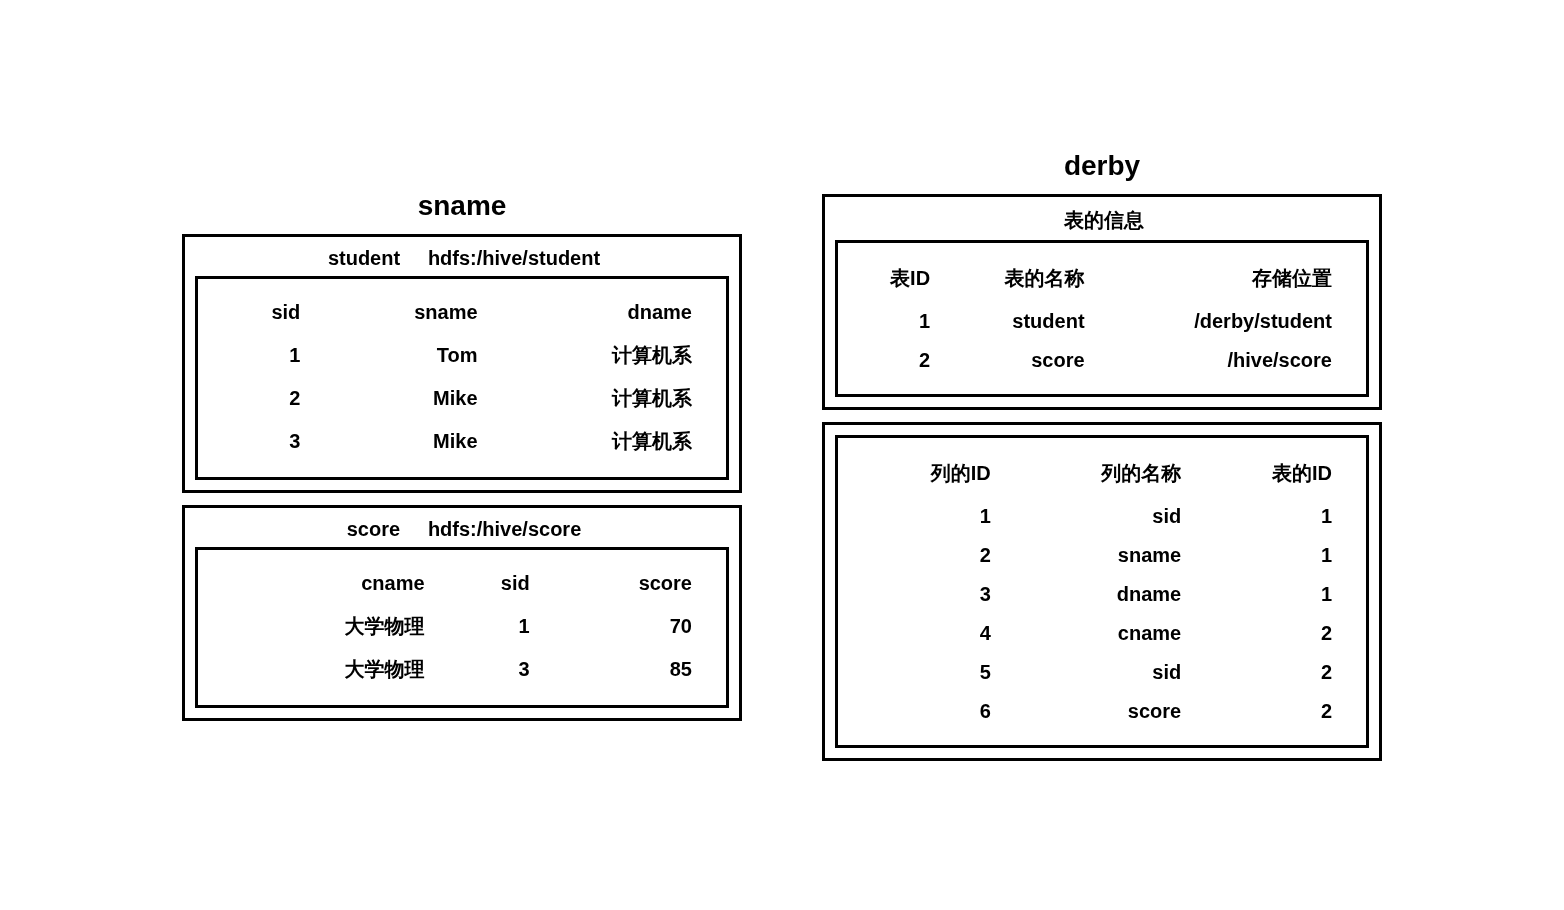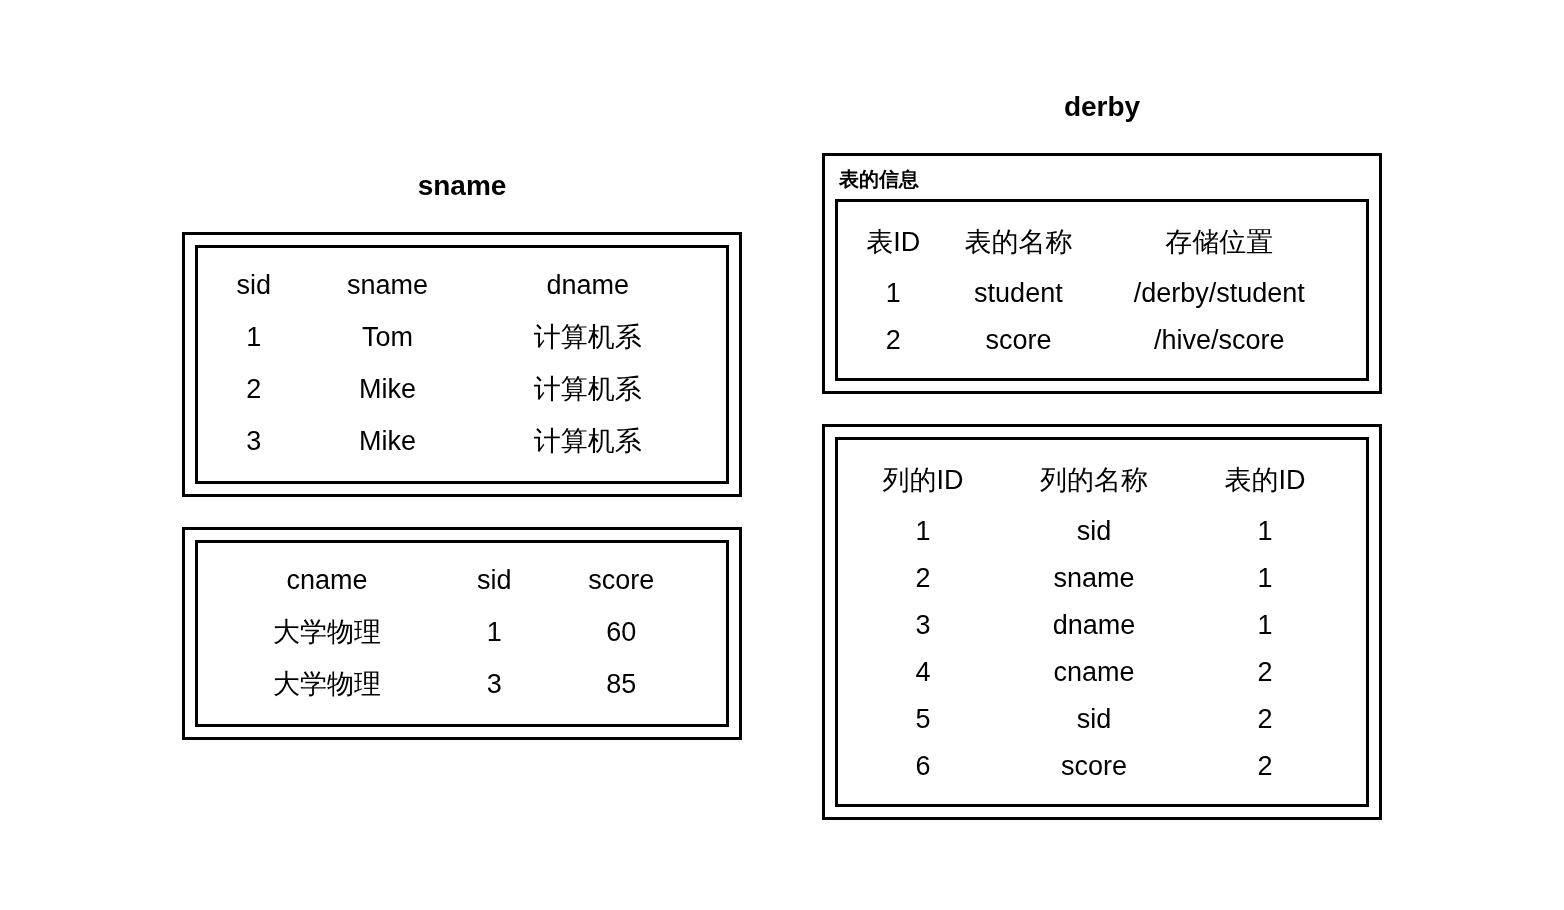--- a/index.html
+++ b/index.html
@@ -17,7 +17,7 @@
       display: flex;
       flex-direction: column;
       align-items: center;
-      gap: 30px;
+      gap: 12px;
       width: 560px;
     }
     .section-title {

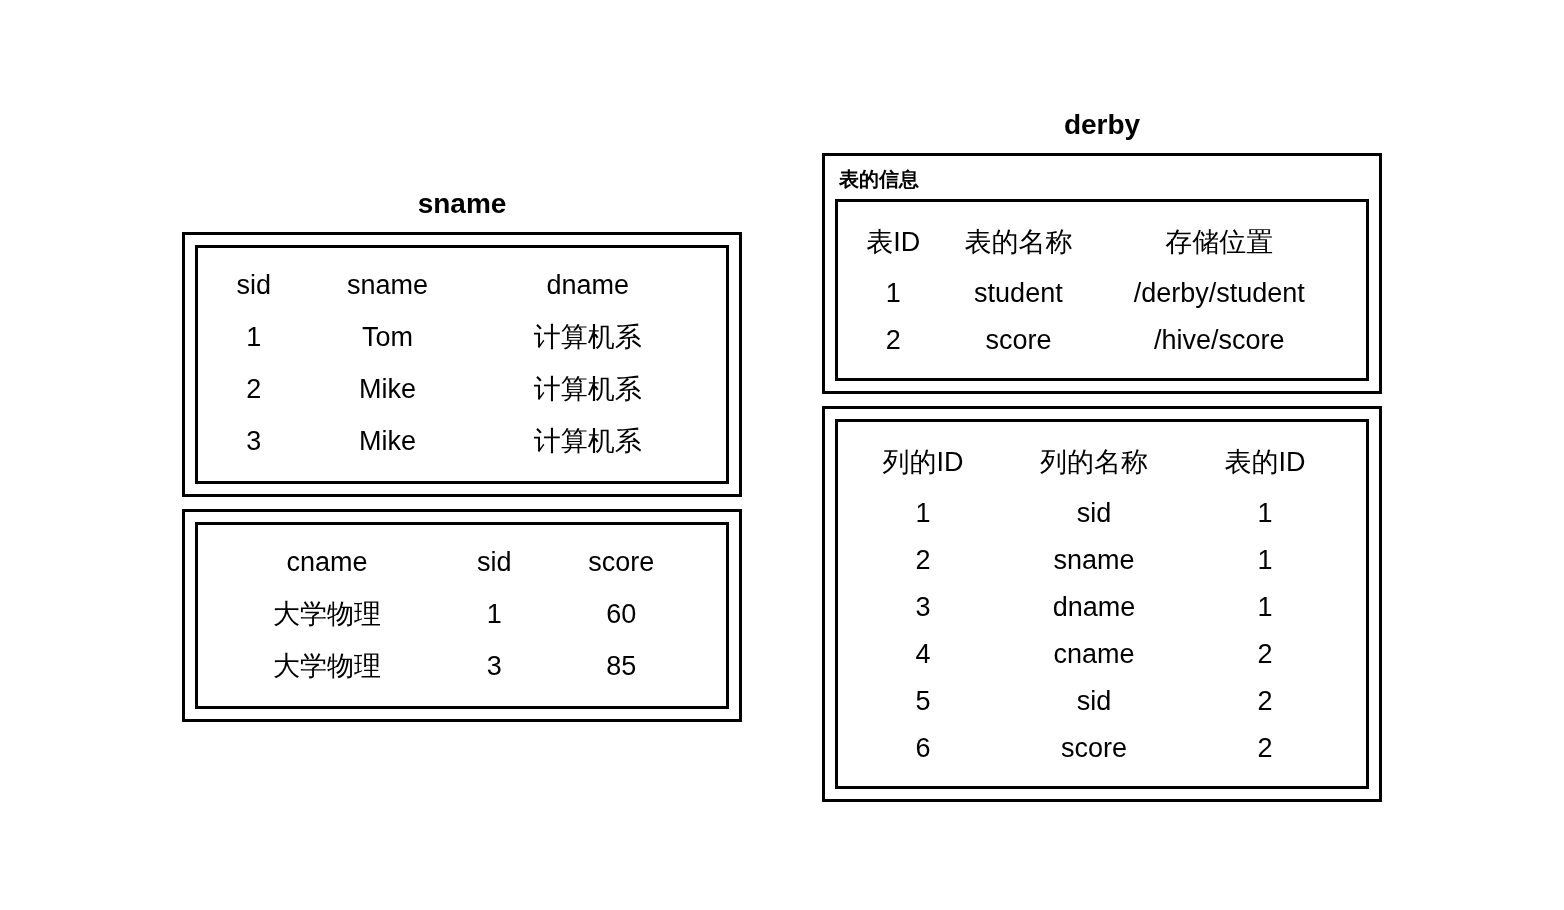--- a/index.html
+++ b/index.html
@@ -33,6 +33,7 @@
       font-weight: bold;
       margin-bottom: 6px;
       padding-left: 4px;
+      text-align: center;
     }
     .outer-box {
       border: 3px solid #000;

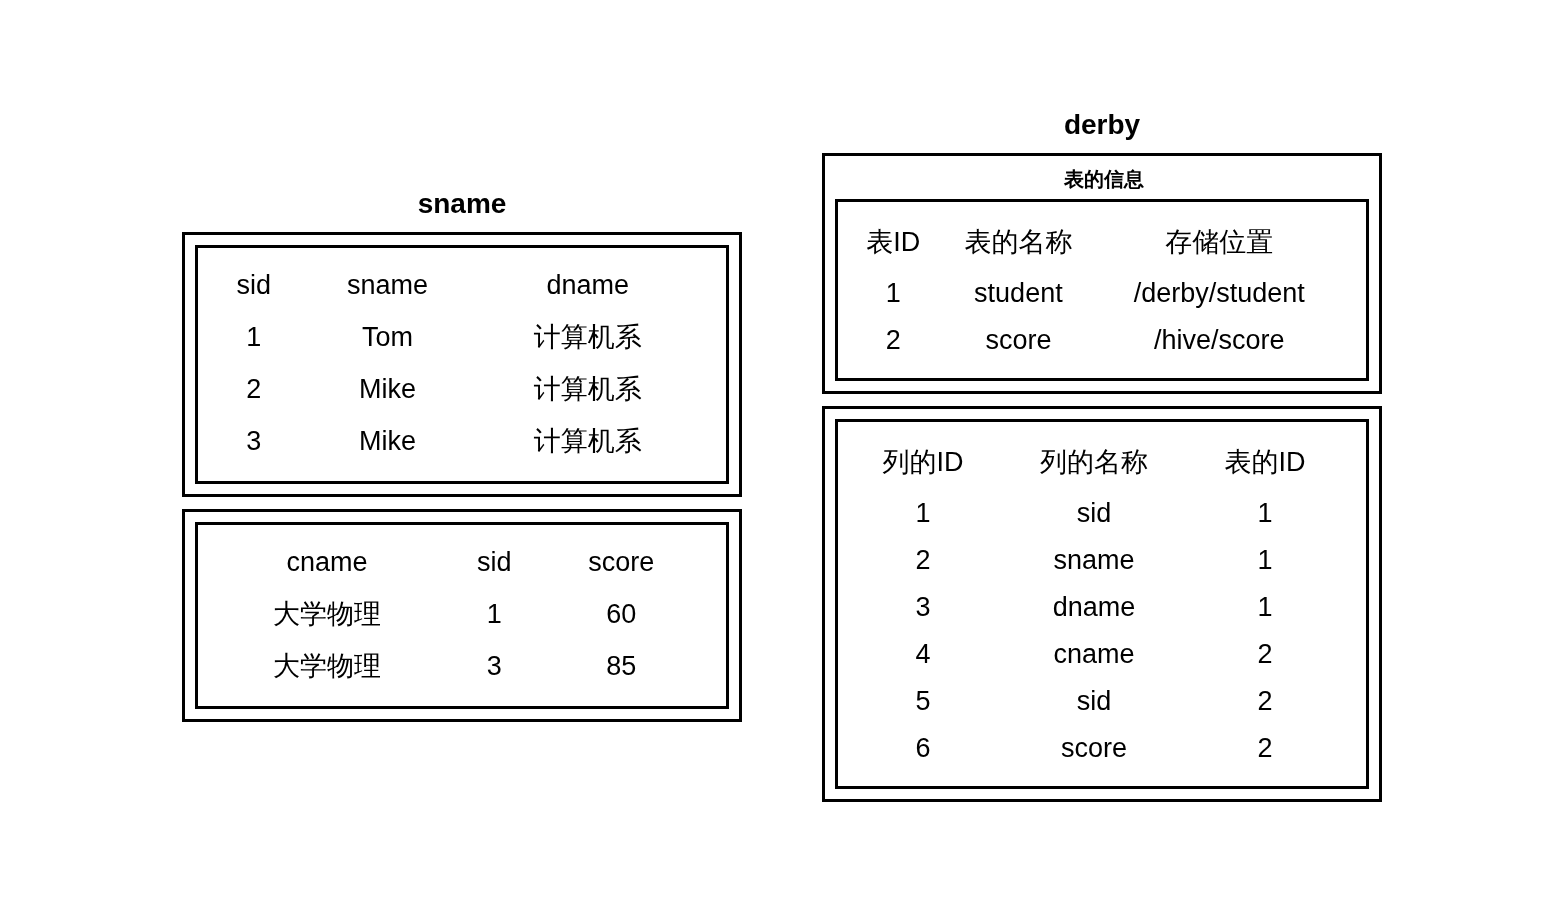--- a/index.html
+++ b/index.html
@@ -71,6 +71,10 @@
 
   <div class="table-group">
     <div class="outer-box">
+      <div class="table-label">
+        <span>student</span>&nbsp;&nbsp;&nbsp;&nbsp;
+        <span>hdfs:/hive/student</span>
+      </div>
       <div class="inner-box">
         <table class="data-table">
           <thead>

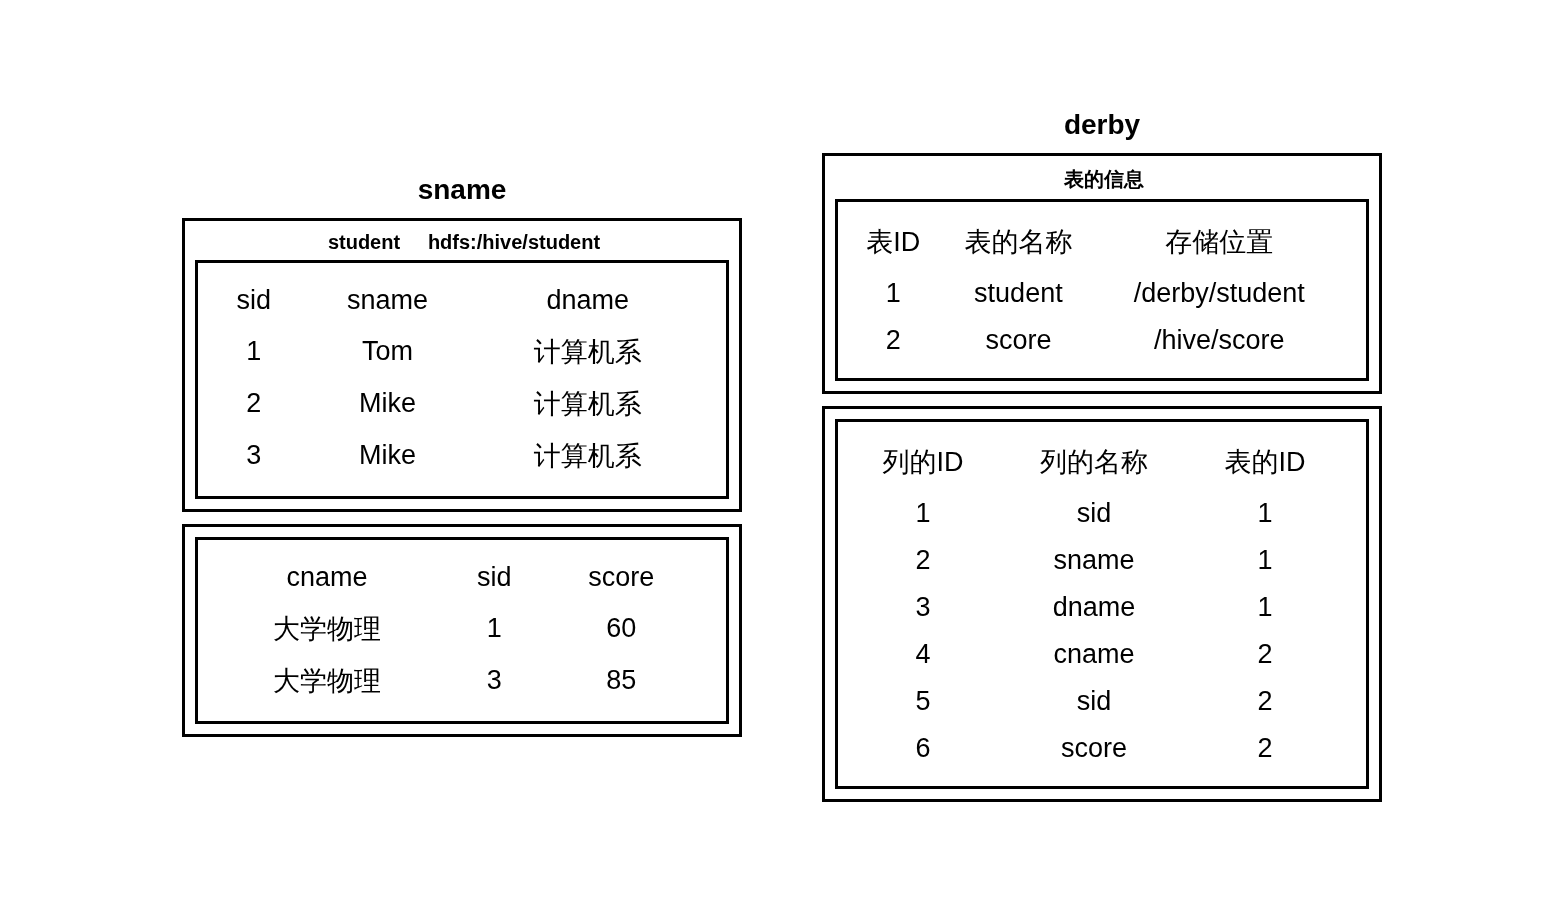--- a/index.html
+++ b/index.html
@@ -50,10 +50,10 @@
       border-collapse: collapse;
     }
     .data-table th, .data-table td {
-      text-align: center;
+      text-align: right;
       padding: 8px 16px 8px 0;
-      font-size: 27px;
-      font-weight: normal;
+      font-size: 20px;
+      font-weight: bold;
     }
     .data-table th {
       padding-bottom: 10px;

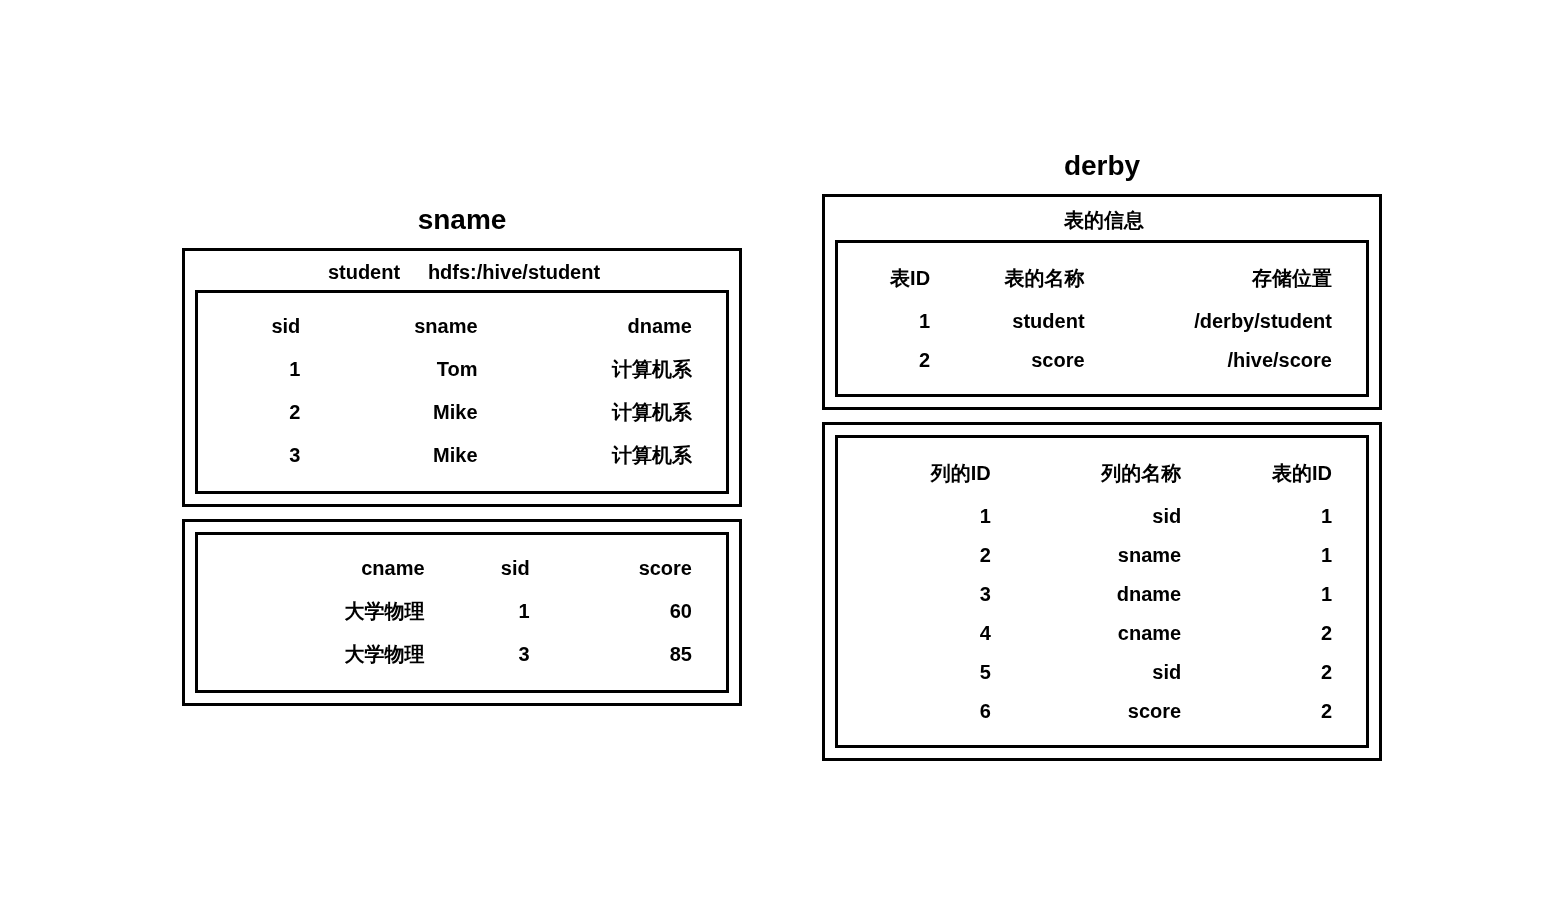--- a/index.html
+++ b/index.html
@@ -108,6 +108,10 @@
 
   <div class="table-group">
     <div class="outer-box">
+      <div class="table-label">
+        <span>score</span>&nbsp;&nbsp;&nbsp;&nbsp;
+        <span>hdfs:/hive/score</span>
+      </div>
       <div class="inner-box">
         <table class="data-table">
           <thead>

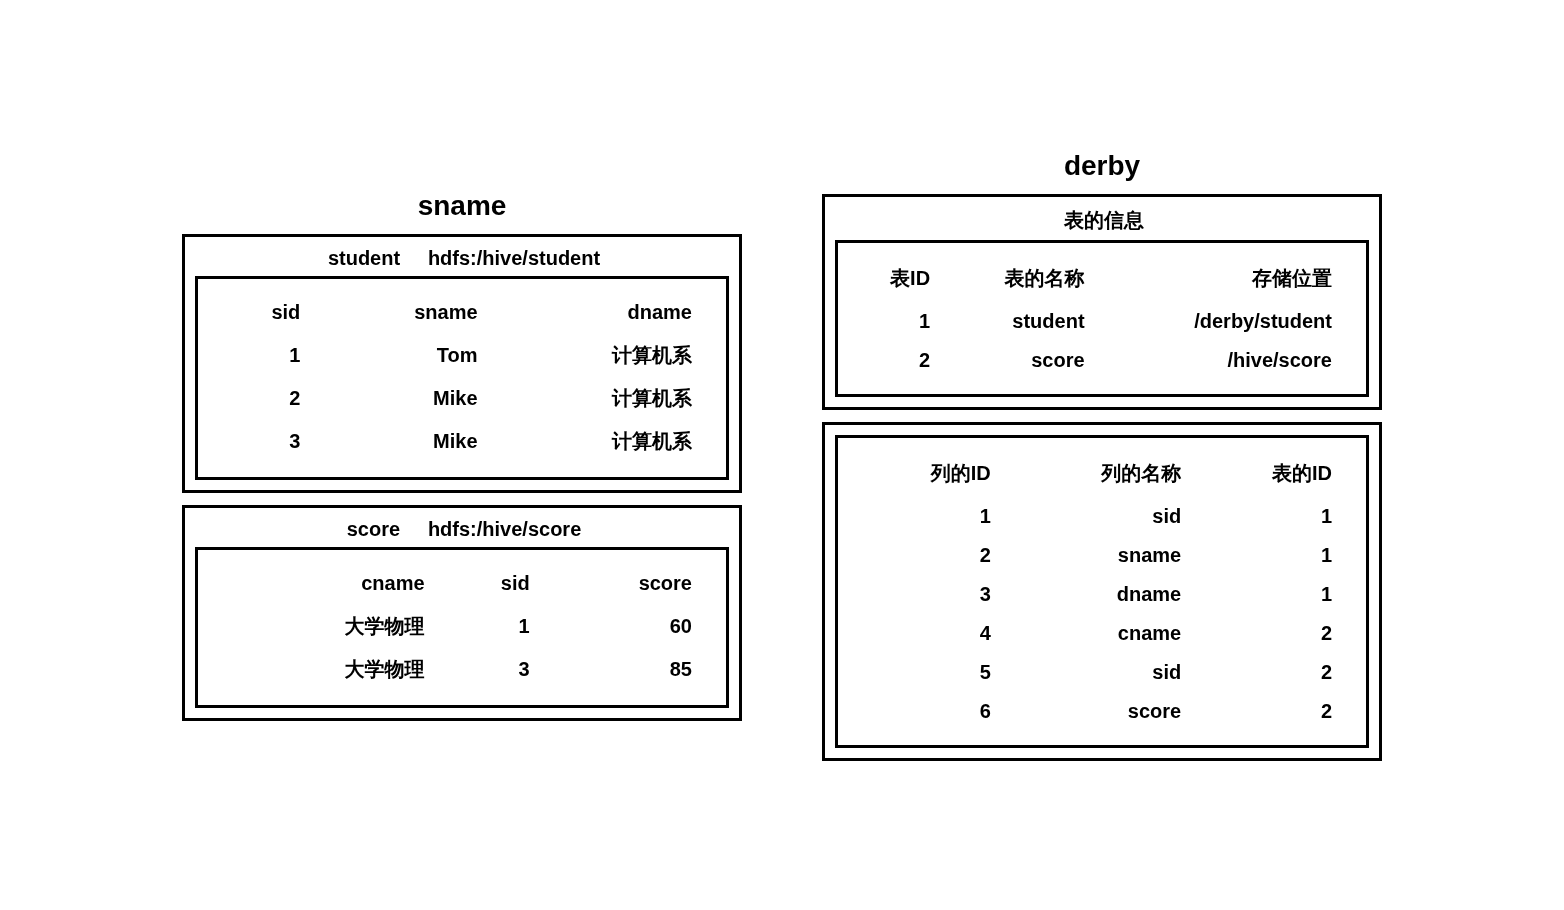--- a/index.html
+++ b/index.html
@@ -125,7 +125,7 @@
           <tr>
                 <td>大学物理</td>
                 <td>1</td>
-                <td>60</td>
+                <td>70</td>
               </tr>
               <tr>
                 <td>大学物理</td>

